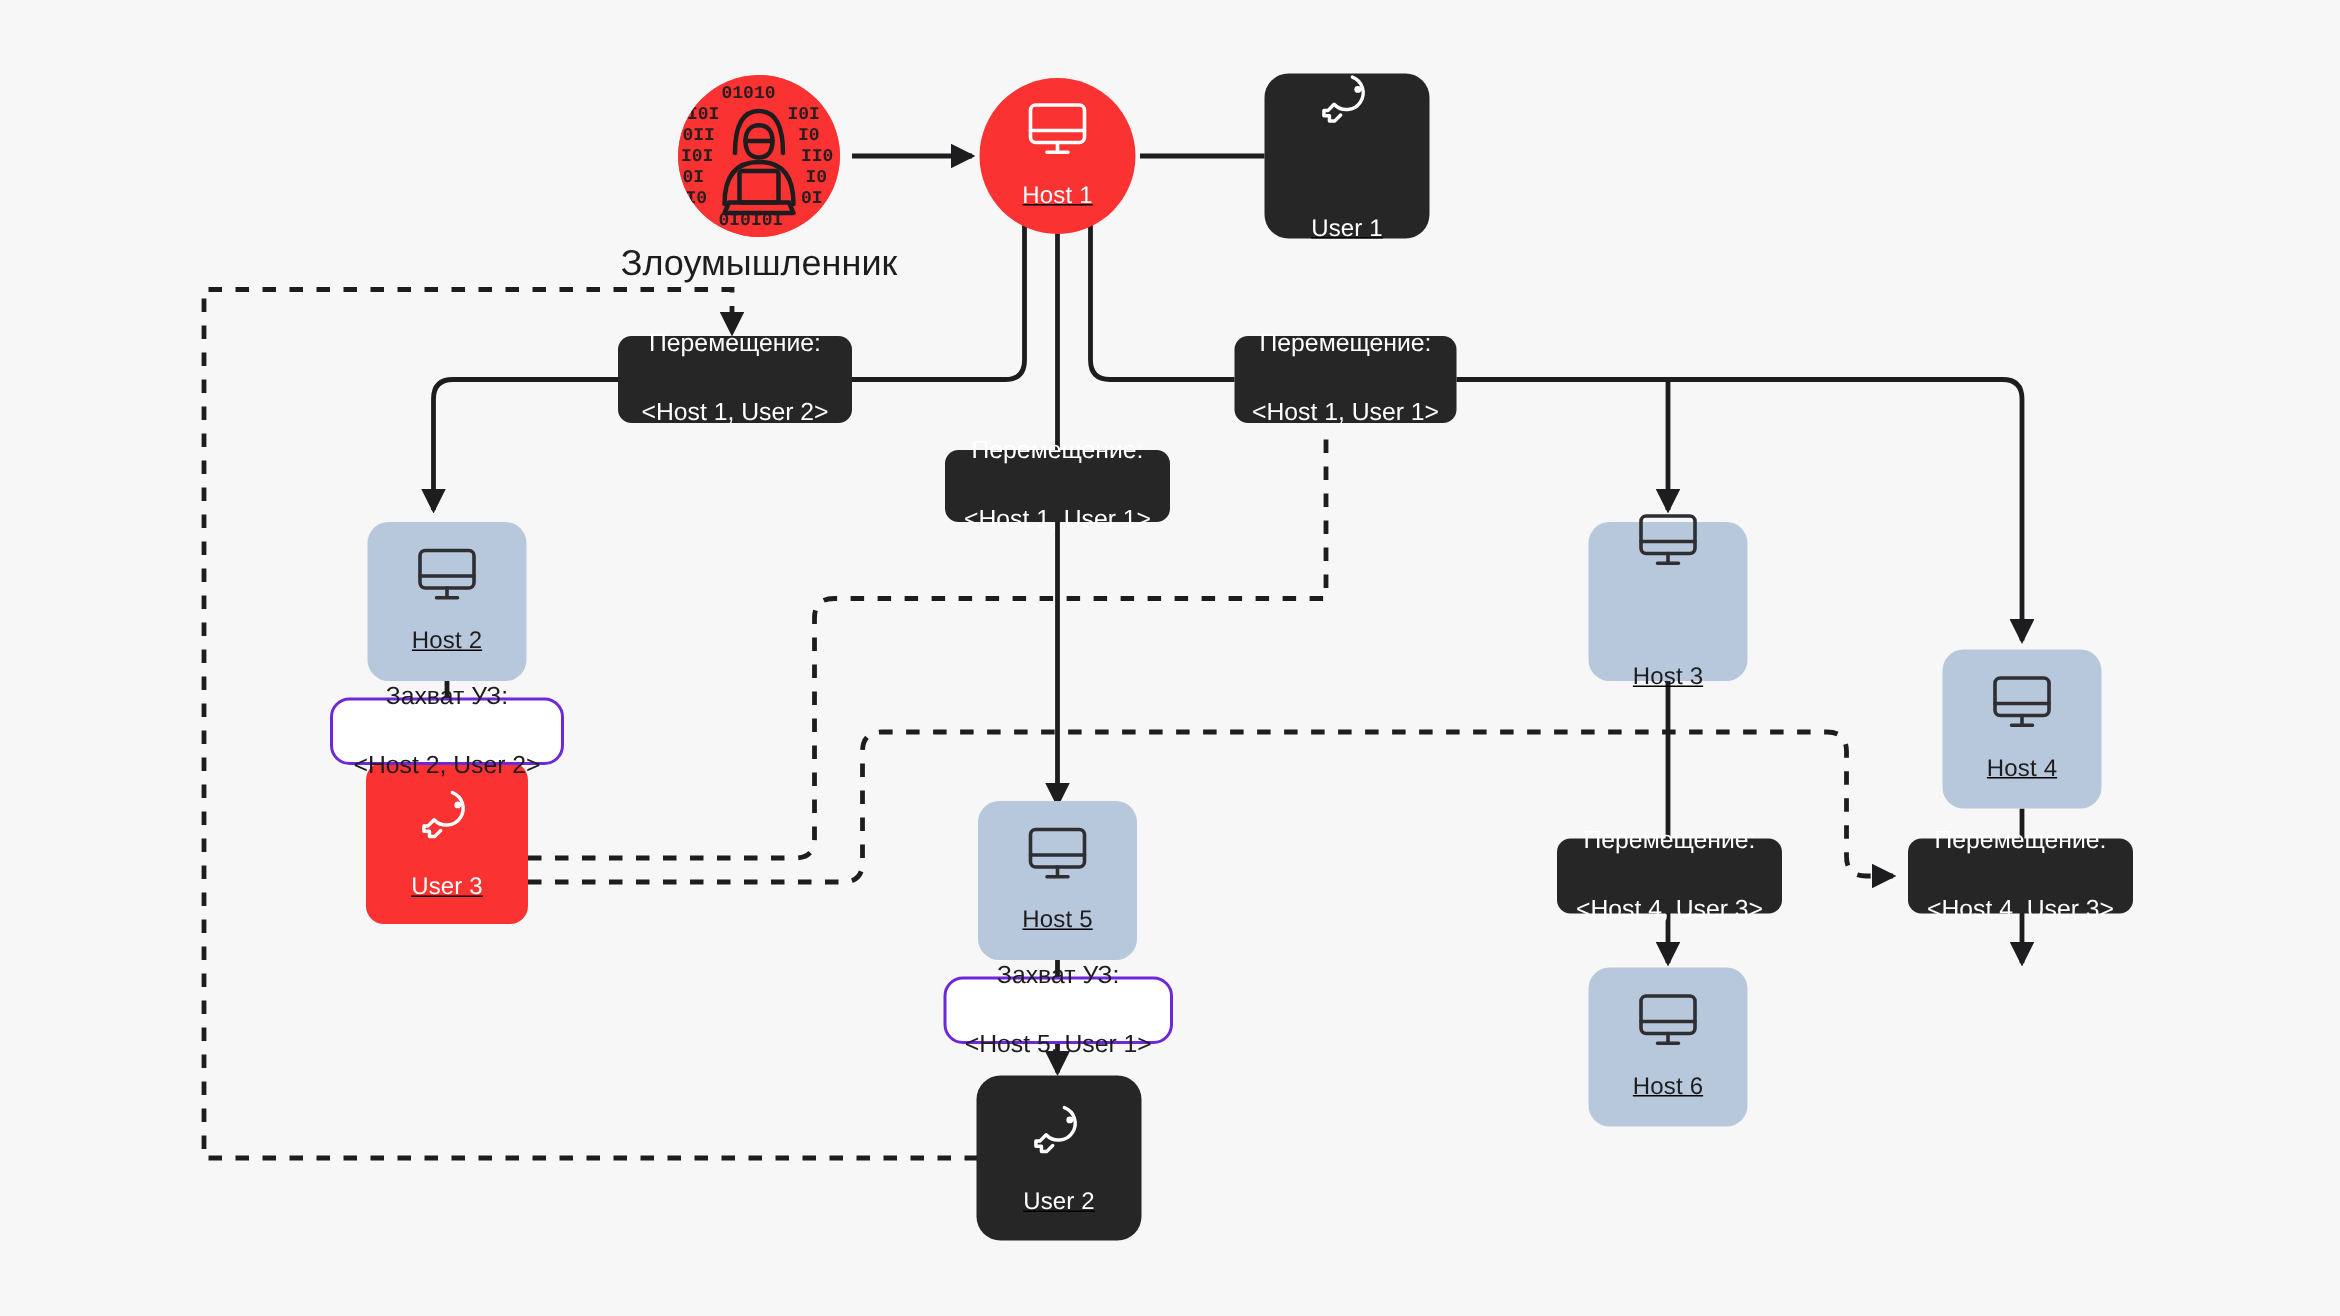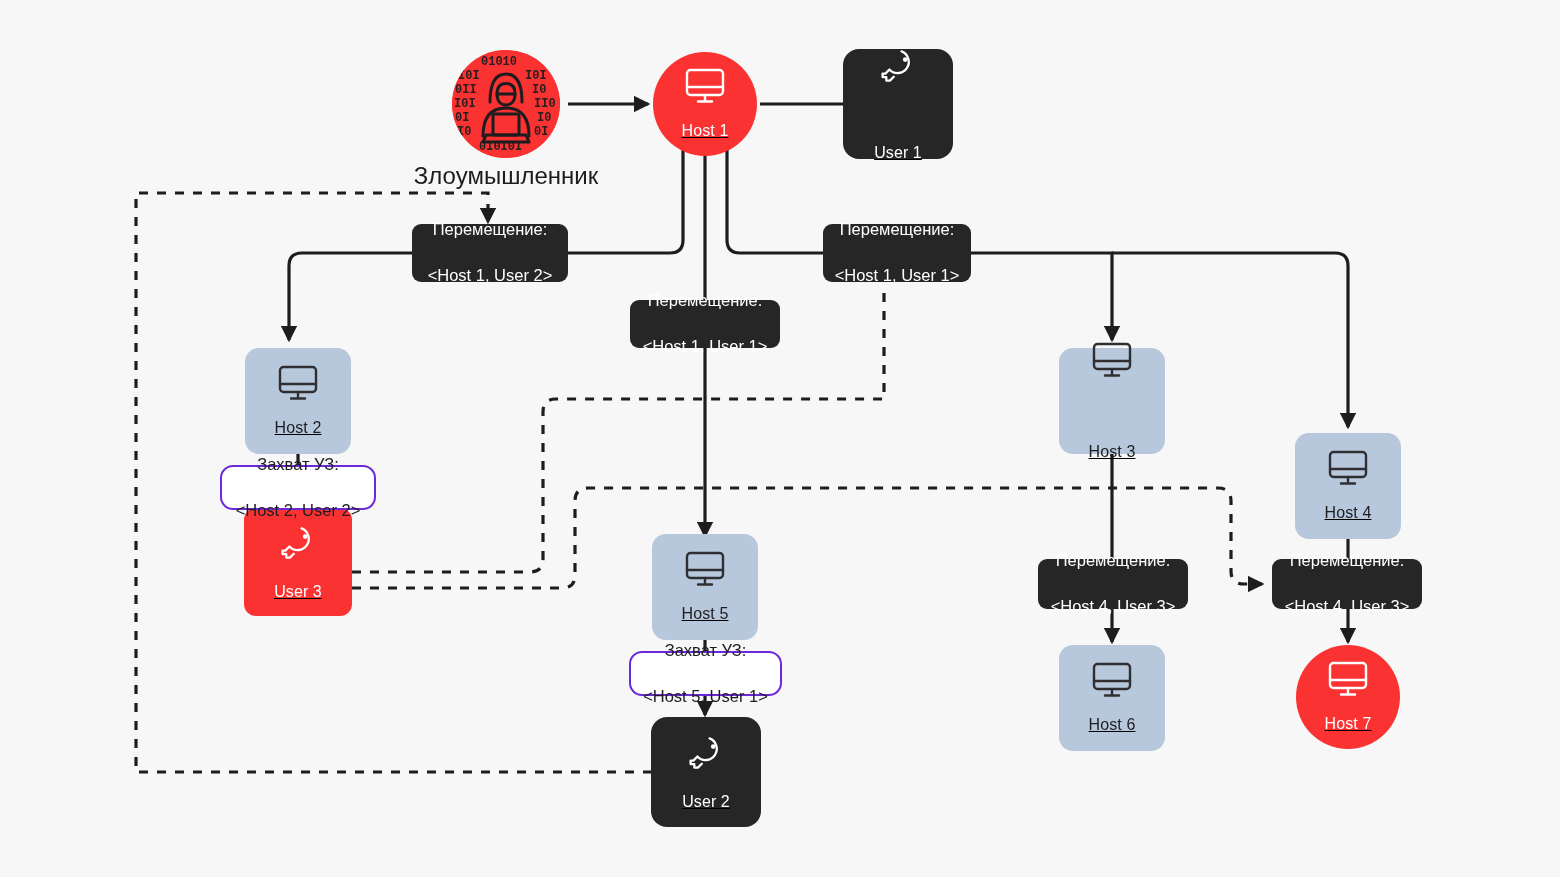--- a/index.html
+++ b/index.html
@@ -305,16 +305,6 @@
     <span class="cap">Host 4</span>
   </div>
 
-  <div class="node circle-red" style="left:1296px; top:645px;">
-    <span class="glyph">
-      <svg width="40" height="36" viewBox="0 0 40 36" fill="none" stroke="#ffffff" stroke-width="2.4" stroke-linejoin="round" stroke-linecap="round">
-        <rect x="2" y="2" width="36" height="25" rx="3.5"></rect>
-        <path d="M2,19 L38,19"></path>
-        <path d="M20,27 L20,33 M13,33.5 L27,33.5"></path>
-      </svg>
-    </span>
-    <span class="cap">Host 7</span>
-  </div>
 
   <div class="lbl lbl-dark" style="left:412px; top:224px; width:156px; height:58px;">
     <span class="l1">Перемещение:</span>

